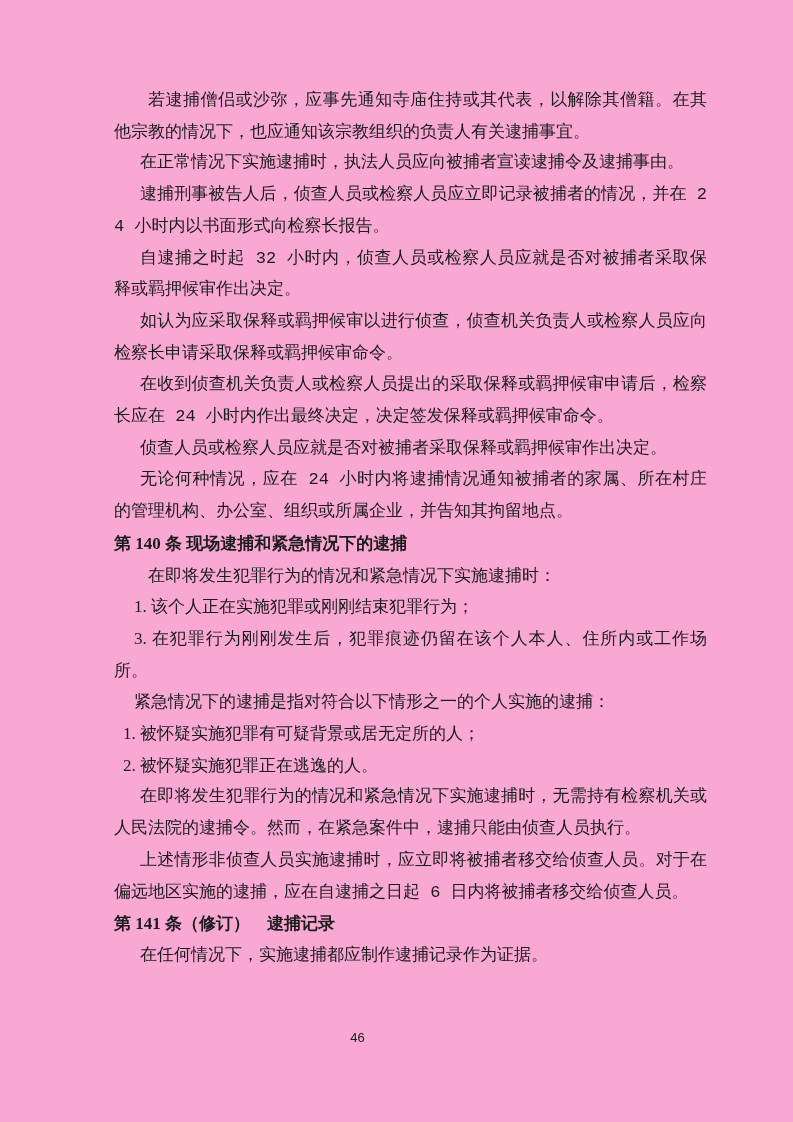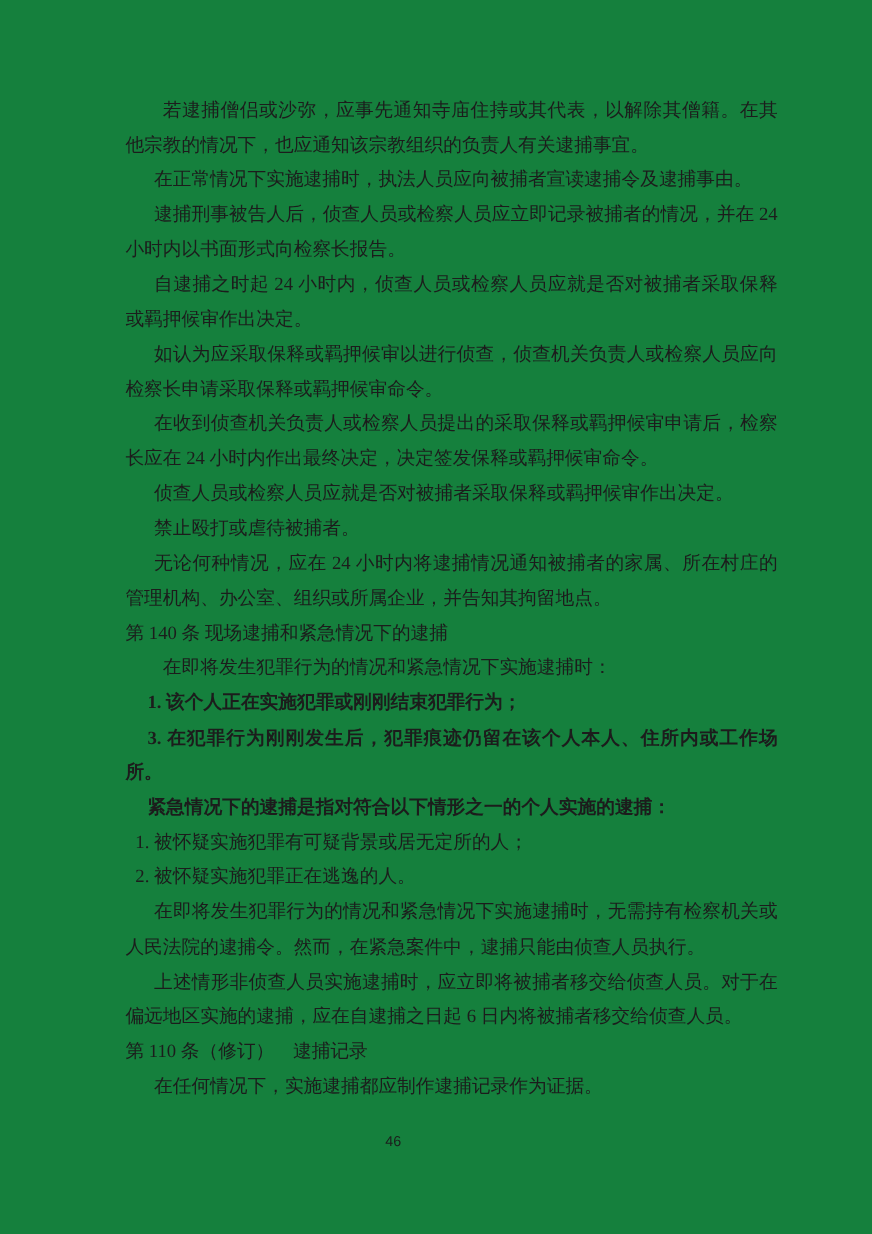--- a/index.html
+++ b/index.html
@@ -8,7 +8,7 @@
     position: relative;
     width: 793px;
     height: 1122px;
-    background: #15803d;
+    background: #f9a8d4;
     overflow: hidden;
     font-family: "Liberation Serif", "DejaVu Serif", serif;
     color: #1c1c1c;

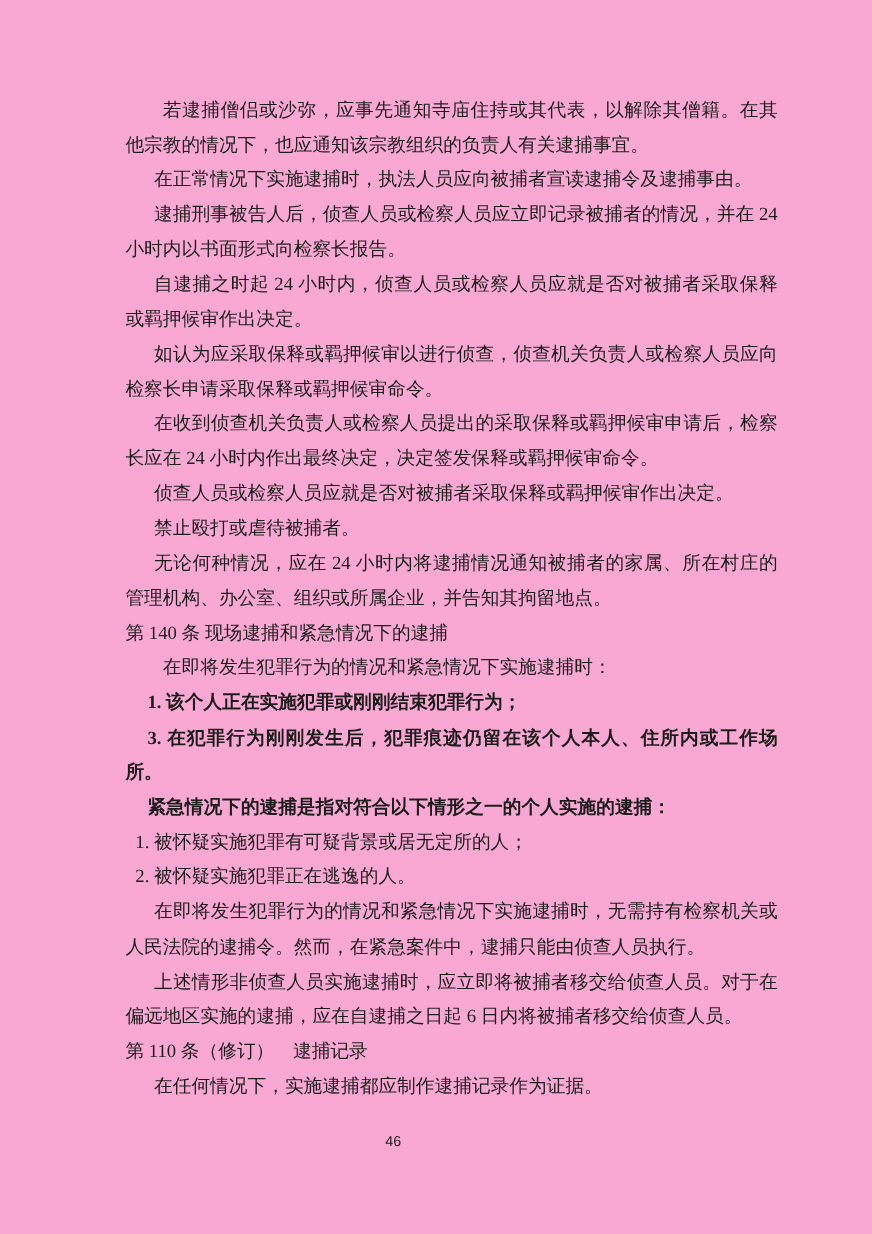--- a/index.html
+++ b/index.html
@@ -27,7 +27,7 @@
     word-break: break-all;
   }
   .ind-2  { text-indent: 34px; }  
-  .ind-15 { text-indent: 26px; }  
+  .ind-15 { text-indent: 26px; font-family: Liberation Mono, monospace; }  
   .ind-12 { text-indent: 20px; font-weight: bold; }  
   .ind-05 { text-indent: 9px;  }  
   .heading {

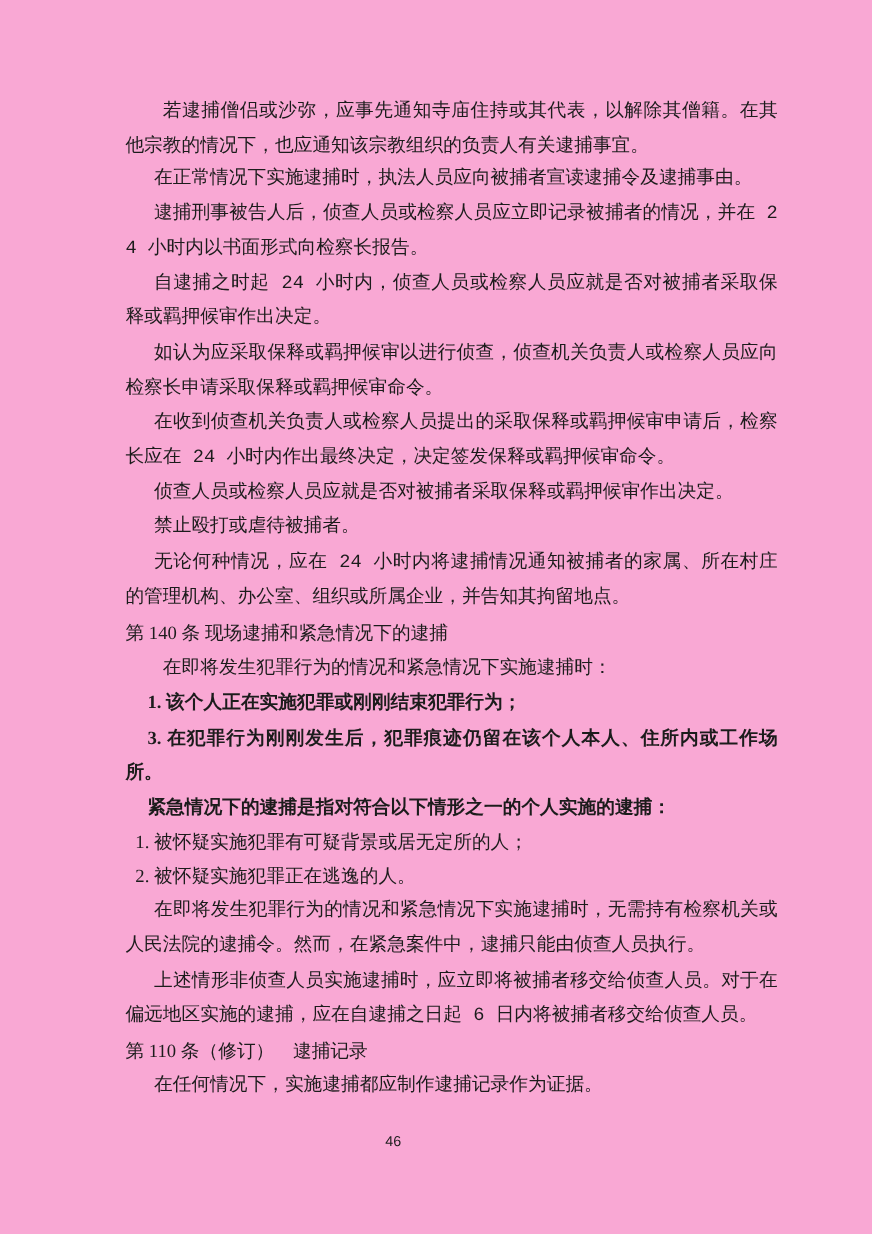--- a/index.html
+++ b/index.html
@@ -54,7 +54,7 @@
     <p class="ind-2">若逮捕僧侣或沙弥，应事先通知寺庙住持或其代表，以解除其僧籍。在其他宗教的情况下，也应通知该宗教组织的负责人有关逮捕事宜。</p>
     <p class="ind-15">在正常情况下实施逮捕时，执法人员应向被捕者宣读逮捕令及逮捕事由。</p>
     <p class="ind-15">逮捕刑事被告人后，侦查人员或检察人员应立即记录被捕者的情况，并在 24 小时内以书面形式向检察长报告。</p>
-    <p class="ind-15">自逮捕之时起 24 小时内，侦查人员或检察人员应就是否对被捕者采取保释或羁押候审作出决定。</p>
+    <p class="ind-15">自逮捕之时起 32 小时内，侦查人员或检察人员应就是否对被捕者采取保释或羁押候审作出决定。</p>
     <p class="ind-15">如认为应采取保释或羁押候审以进行侦查，侦查机关负责人或检察人员应向检察长申请采取保释或羁押候审命令。</p>
     <p class="ind-15">在收到侦查机关负责人或检察人员提出的采取保释或羁押候审申请后，检察长应在 24 小时内作出最终决定，决定签发保释或羁押候审命令。</p>
     <p class="ind-15">侦查人员或检察人员应就是否对被捕者采取保释或羁押候审作出决定。</p>

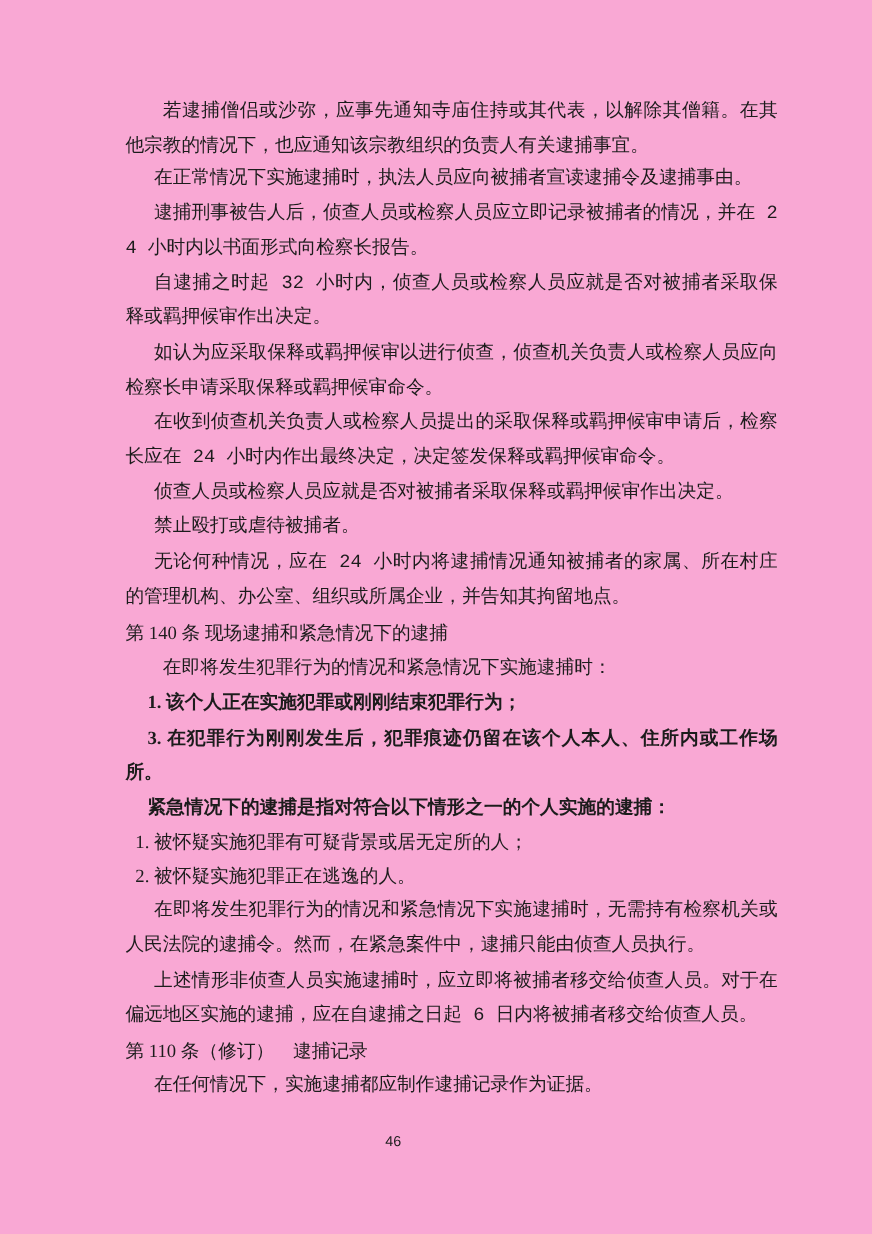--- a/index.html
+++ b/index.html
@@ -58,7 +58,6 @@
     <p class="ind-15">如认为应采取保释或羁押候审以进行侦查，侦查机关负责人或检察人员应向检察长申请采取保释或羁押候审命令。</p>
     <p class="ind-15">在收到侦查机关负责人或检察人员提出的采取保释或羁押候审申请后，检察长应在 24 小时内作出最终决定，决定签发保释或羁押候审命令。</p>
     <p class="ind-15">侦查人员或检察人员应就是否对被捕者采取保释或羁押候审作出决定。</p>
-    <p class="ind-15">禁止殴打或虐待被捕者。</p>
     <p class="ind-15">无论何种情况，应在 24 小时内将逮捕情况通知被捕者的家属、所在村庄的管理机构、办公室、组织或所属企业，并告知其拘留地点。</p>
     <p class="heading">第 140 条 现场逮捕和紧急情况下的逮捕</p>
     <p class="ind-2">在即将发生犯罪行为的情况和紧急情况下实施逮捕时：</p>

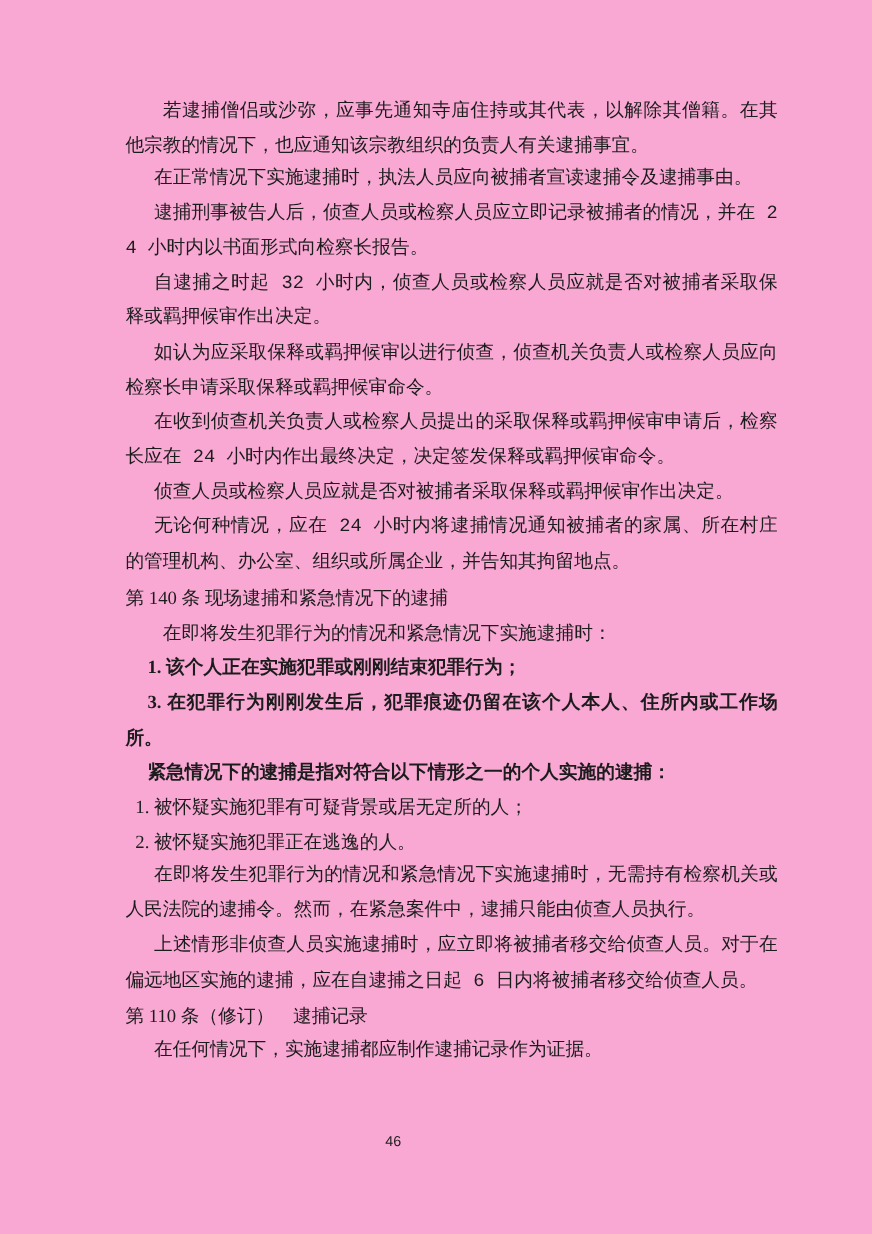--- a/index.html
+++ b/index.html
@@ -33,7 +33,7 @@
   .heading {
     text-align: left;
     text-indent: 0 !important;
-    font-weight: normal;
+    font-weight: bold;
   }
   .page-num {
     position: absolute;

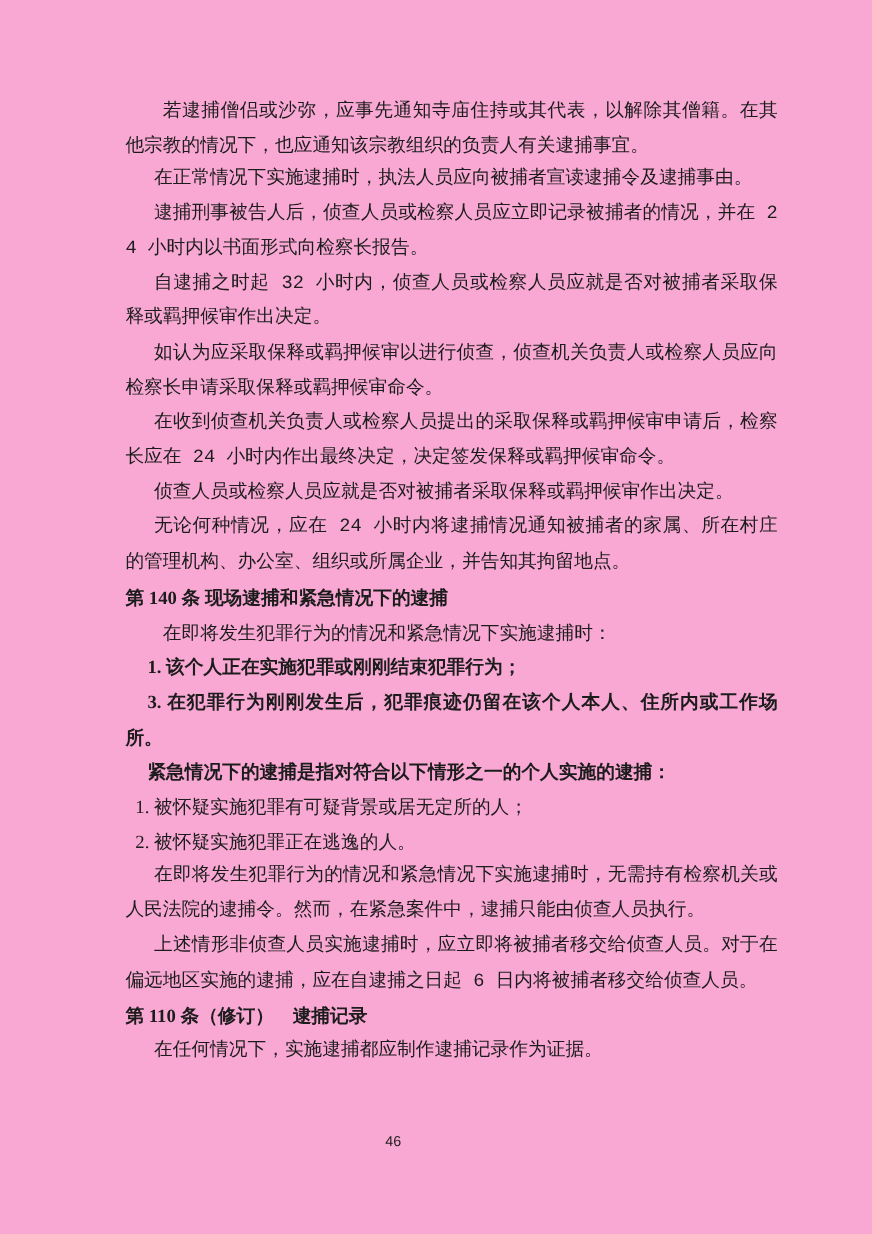--- a/index.html
+++ b/index.html
@@ -28,7 +28,7 @@
   }
   .ind-2  { text-indent: 34px; }  
   .ind-15 { text-indent: 26px; font-family: Liberation Mono, monospace; }  
-  .ind-12 { text-indent: 20px; font-weight: bold; }  
+  .ind-12 { text-indent: 20px; }  
   .ind-05 { text-indent: 9px;  }  
   .heading {
     text-align: left;

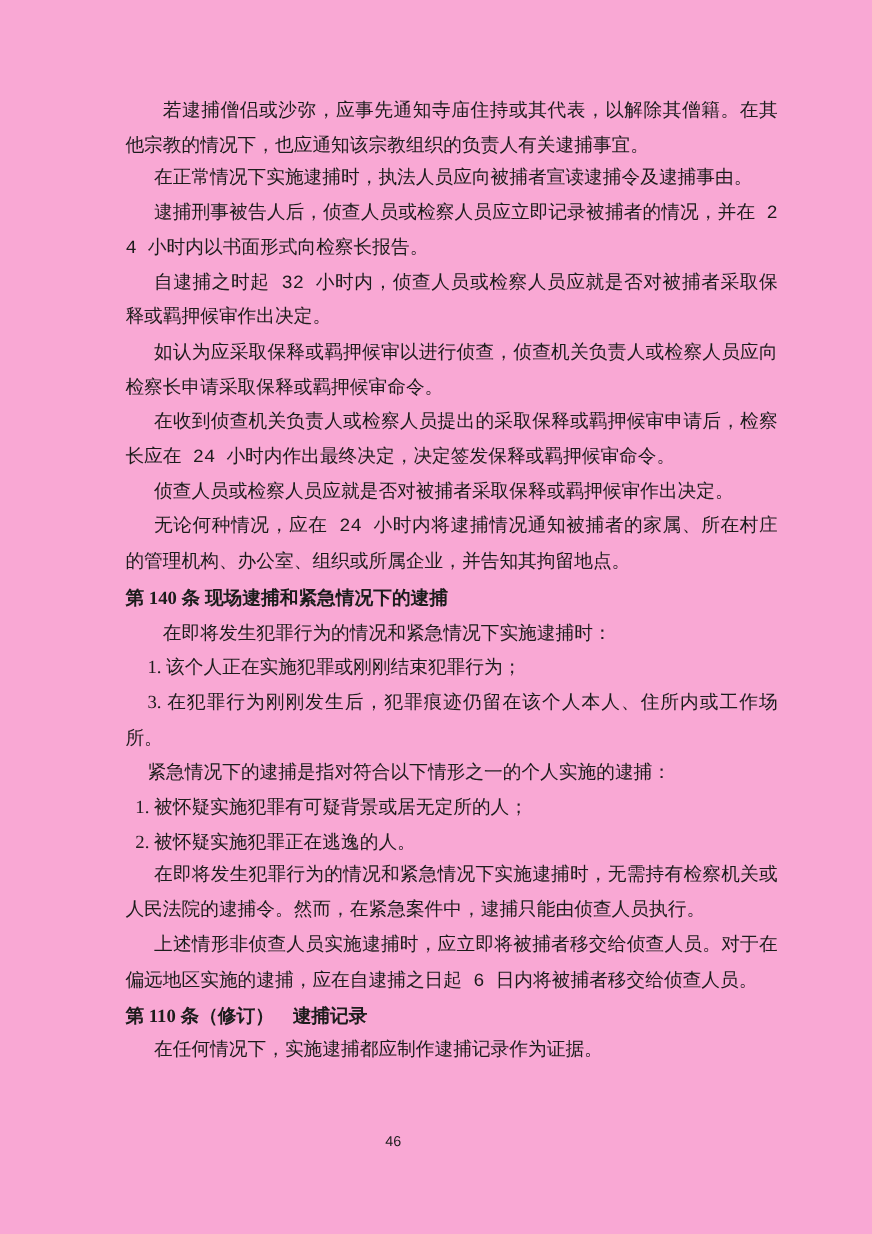--- a/index.html
+++ b/index.html
@@ -68,7 +68,7 @@
     <p class="ind-05">2. 被怀疑实施犯罪正在逃逸的人。</p>
     <p class="ind-15">在即将发生犯罪行为的情况和紧急情况下实施逮捕时，无需持有检察机关或人民法院的逮捕令。然而，在紧急案件中，逮捕只能由侦查人员执行。</p>
     <p class="ind-15">上述情形非侦查人员实施逮捕时，应立即将被捕者移交给侦查人员。对于在偏远地区实施的逮捕，应在自逮捕之日起 6 日内将被捕者移交给侦查人员。</p>
-    <p class="heading">第 110 条（修订）　逮捕记录</p>
+    <p class="heading">第 141 条（修订）　逮捕记录</p>
     <p class="ind-15">在任何情况下，实施逮捕都应制作逮捕记录作为证据。</p>
   </div>
   <div class="page-num">46</div>

